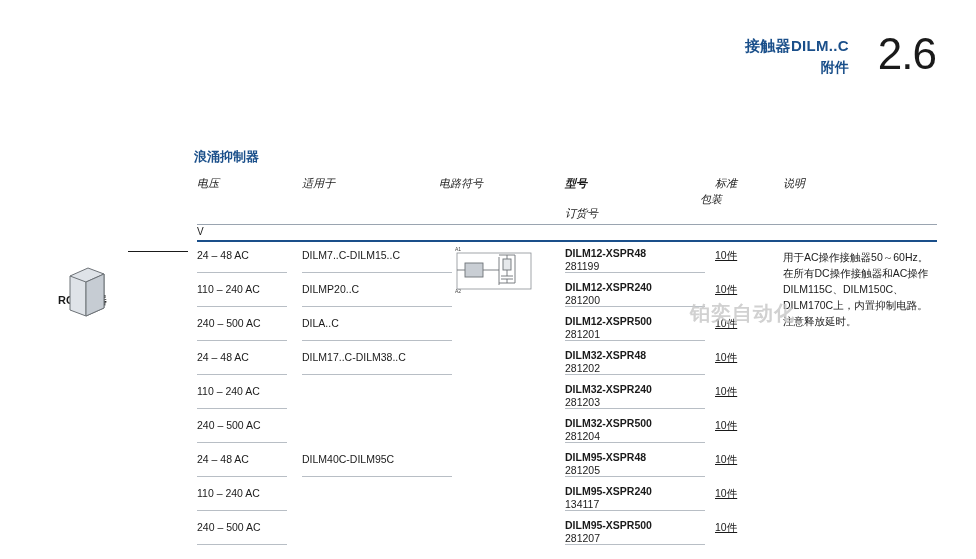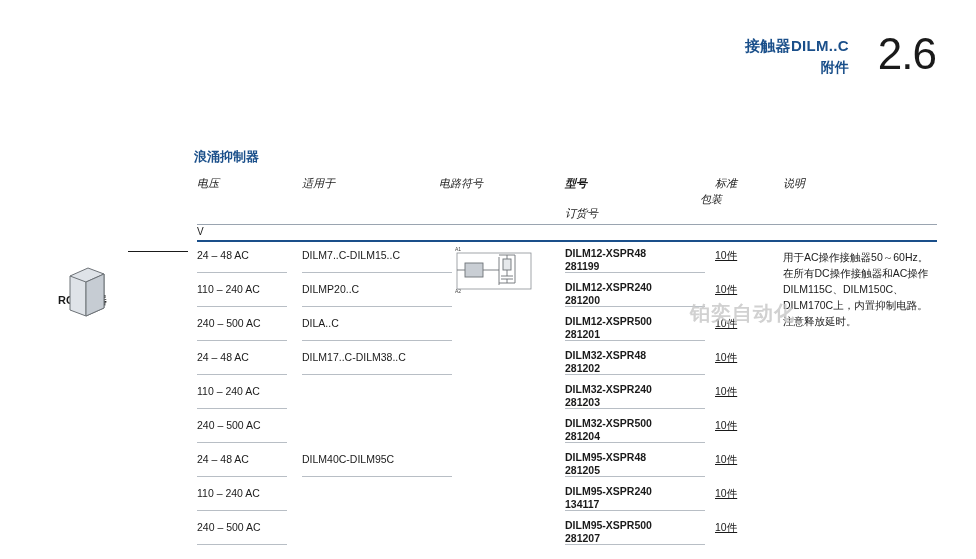--- a/index.html
+++ b/index.html
@@ -157,7 +157,7 @@
   .c-volt { left: 0; top: 7px; }
   .c-appl { left: 105px; top: 7px; }
   .c-type { left: 368px; top: 5px; font-weight: bold; font-size: 10.5px; }
-  .c-order { left: 368px; top: 18px; font-weight: bold; }
+  .c-order { left: 368px; top: 18px; font-weight: normal; }
   .c-pack { left: 518px; top: 7px; text-decoration: underline; }
   .underline-volt {
     position: absolute;

